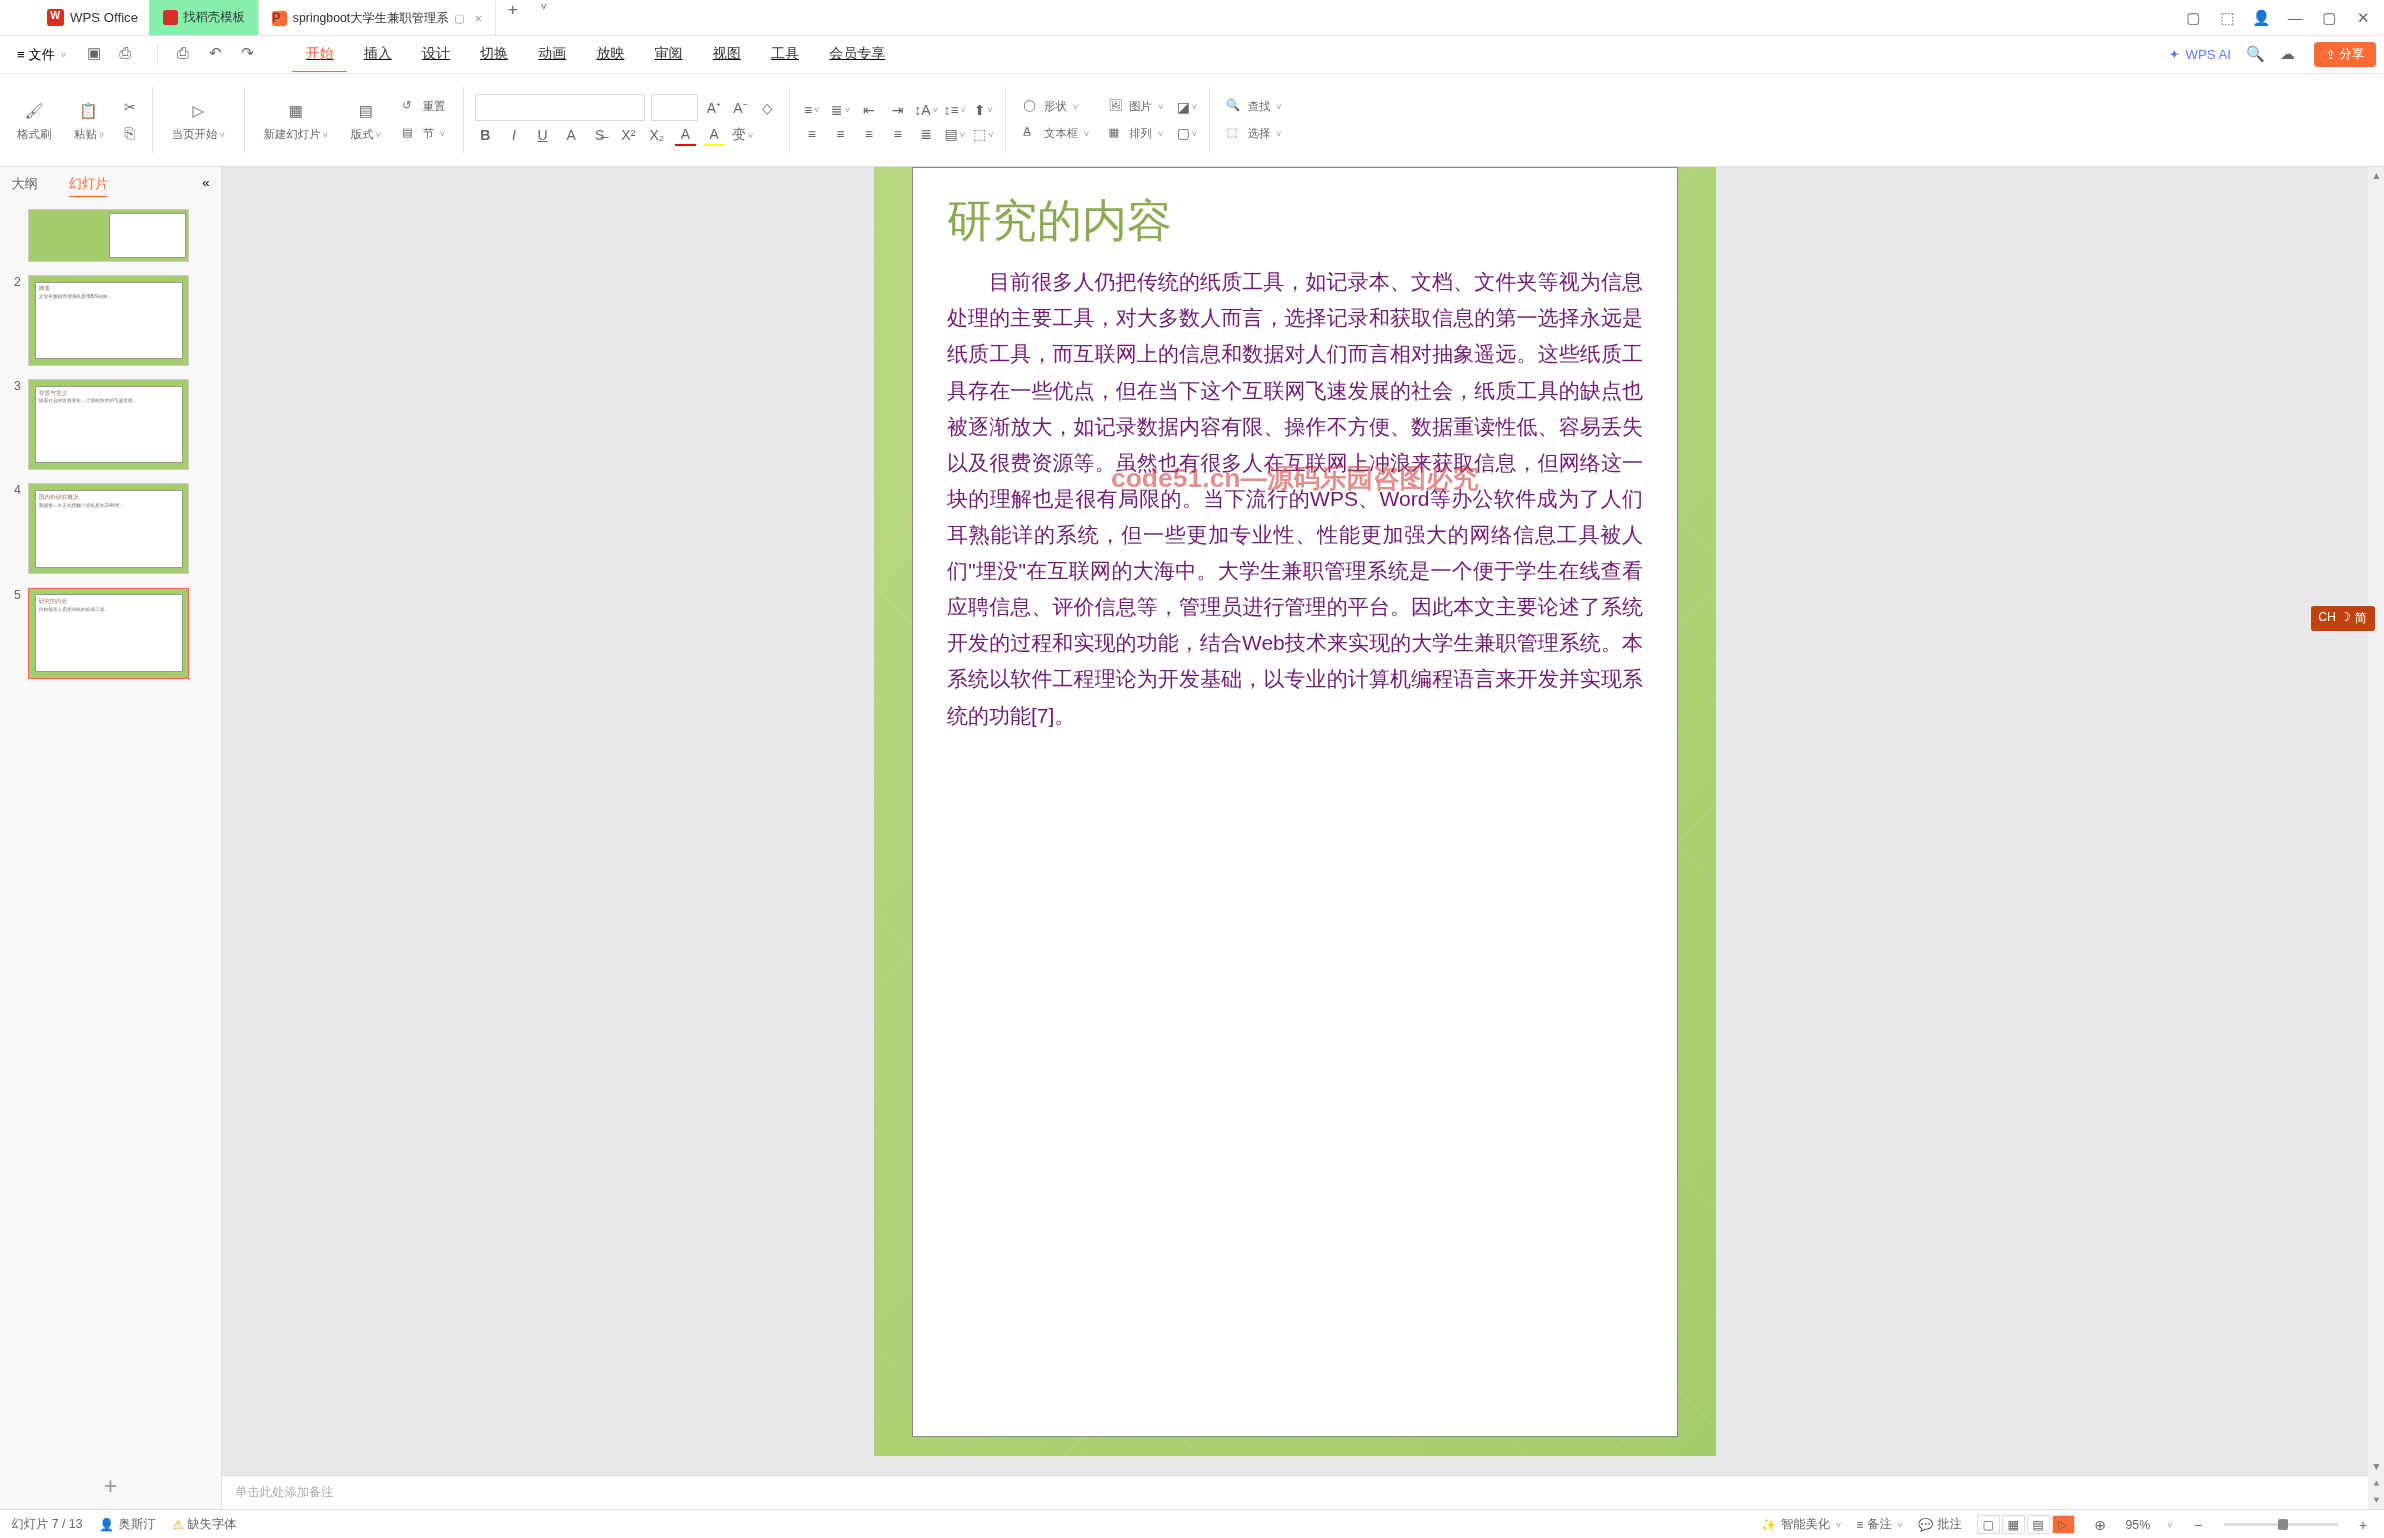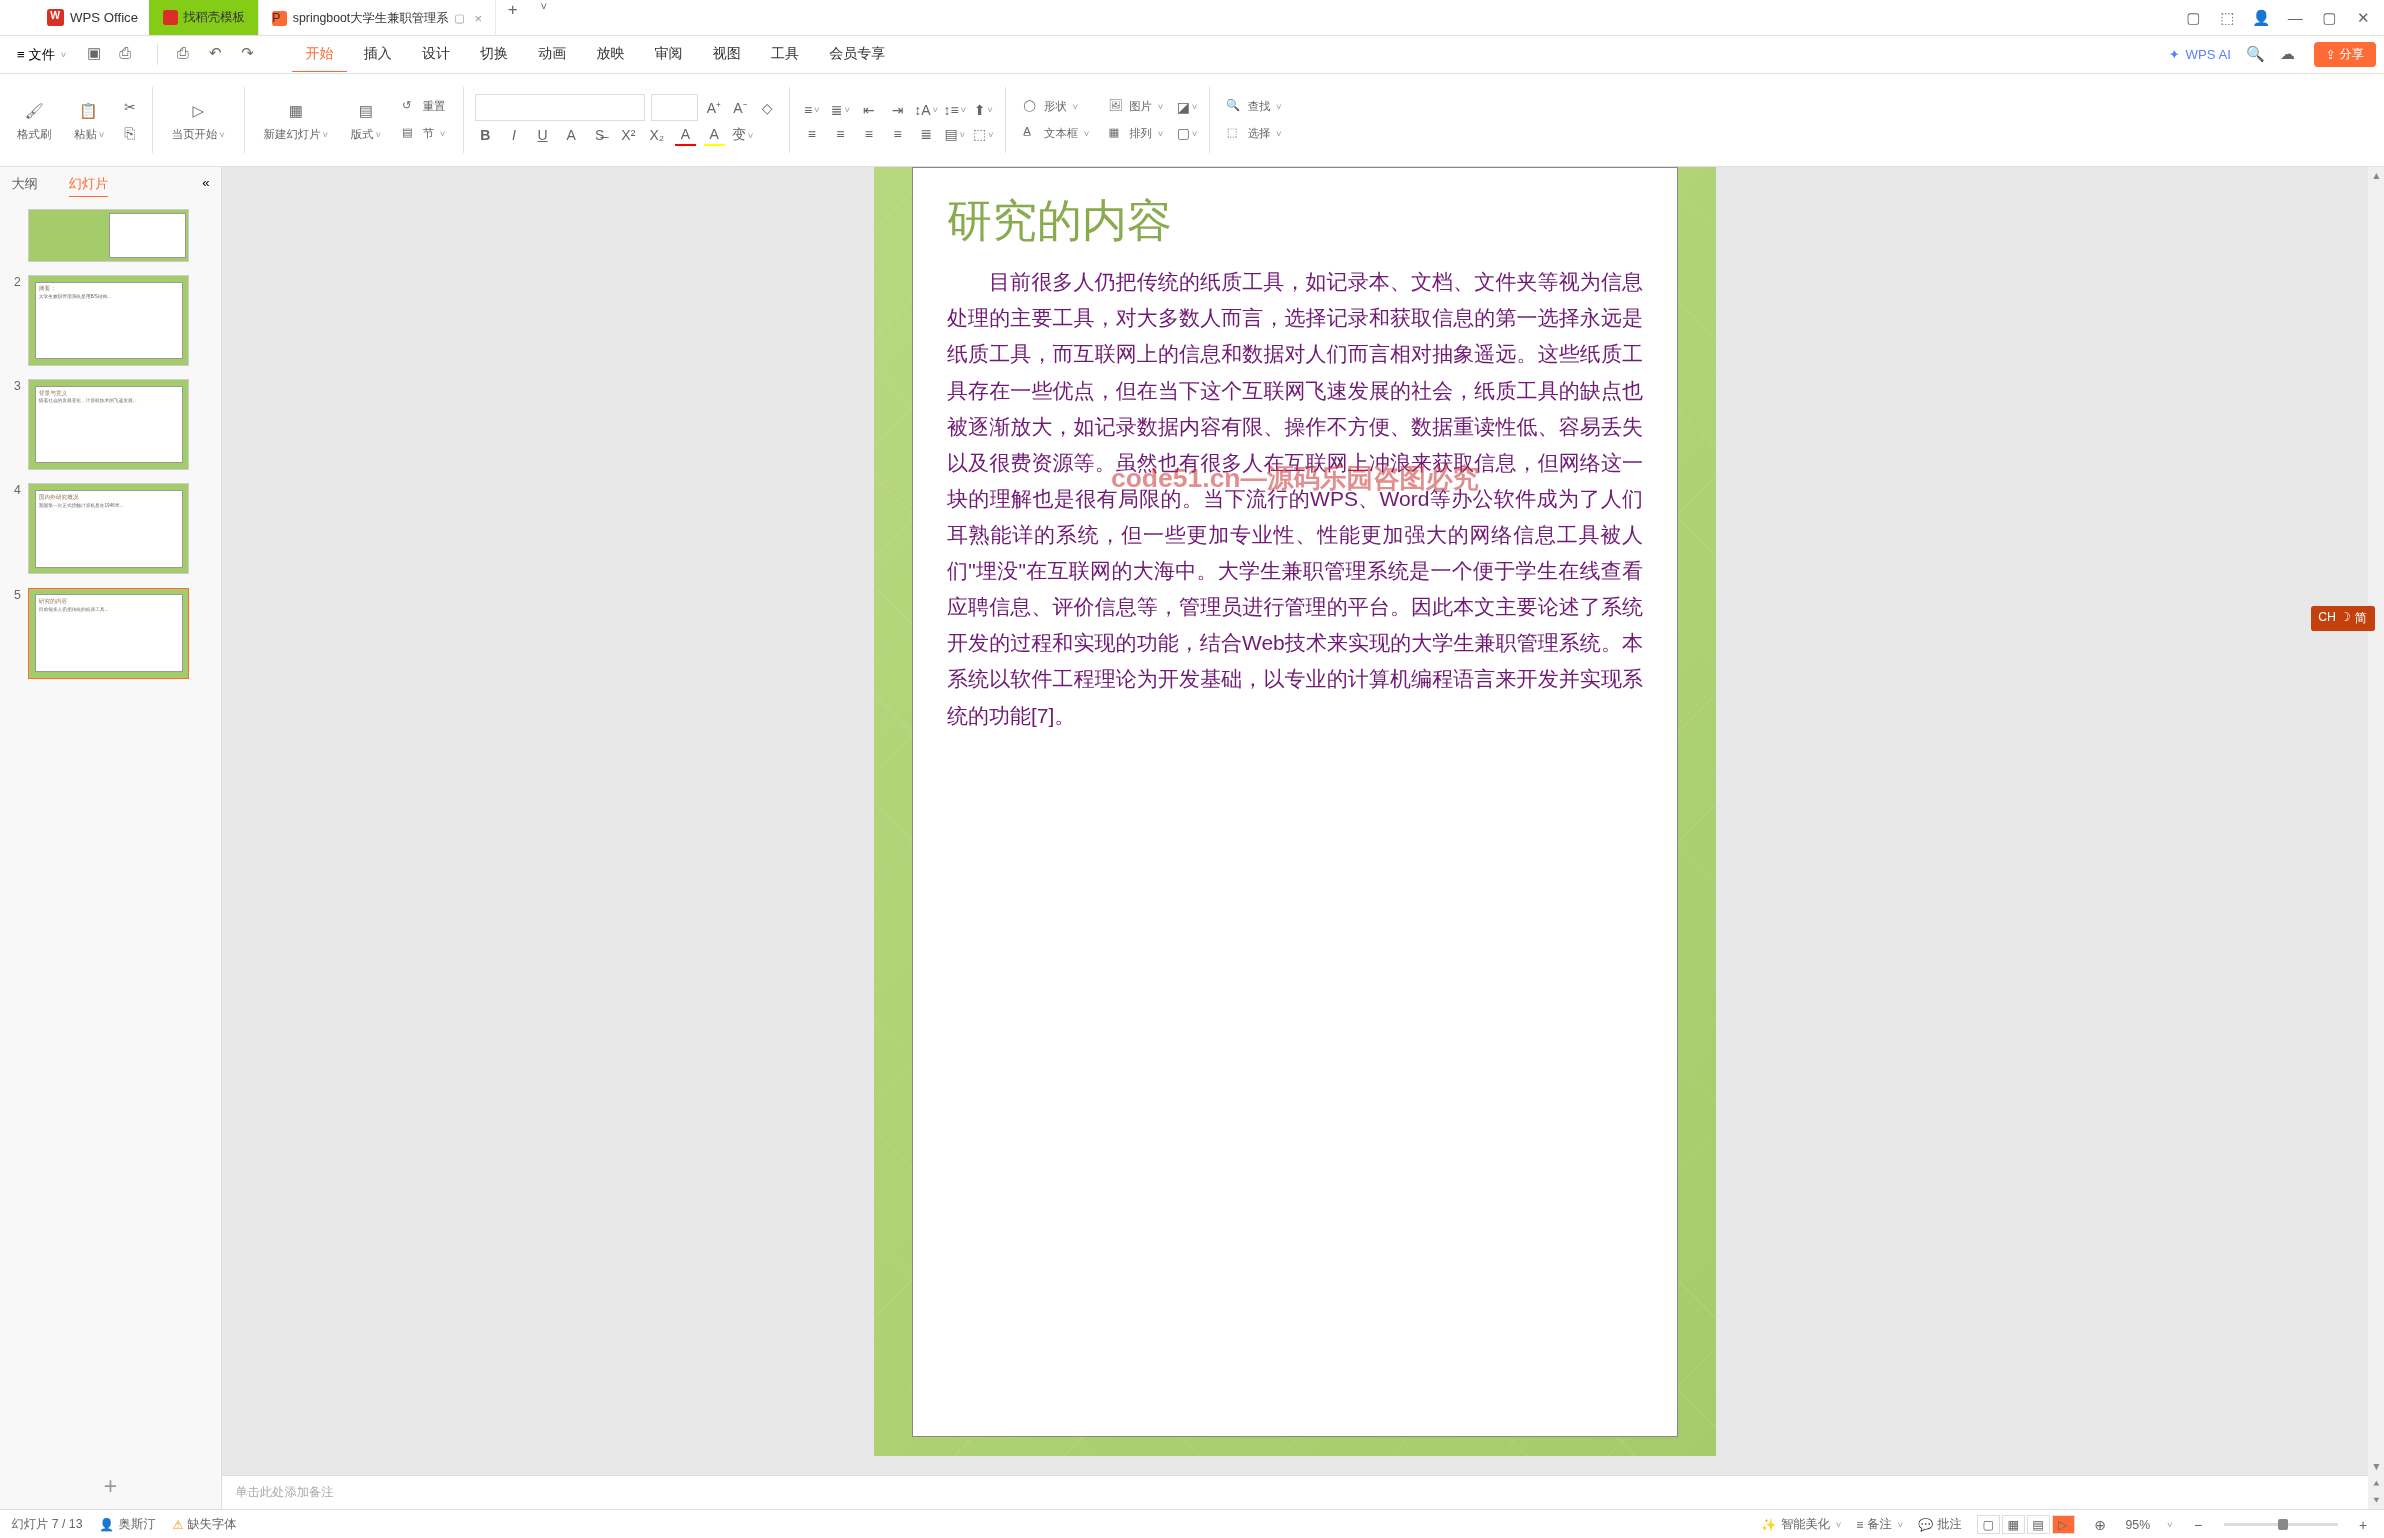--- a/index.html
+++ b/index.html
@@ -13,7 +13,7 @@
 .tabs { display: flex; height: 100%; }
 .tab { display: flex; align-items: center; padding: 0 13.2px; gap: 5.7px; font-size: 12.3px; color: #333; border-right: 0.9px solid #e8e8e8; cursor: pointer; }
 .tab.active { background: #fff; border-top: 1.9px solid #fff; }
-.tab:not(.active) { background: #84cc16; }
+.tab:not(.active) { background: #86efac; }
 .tab-icon { width: 15px; height: 15px; border-radius: 2.8px; }
 .tab-icon.red { background: #d93025; }
 .tab-icon.orange { background: #ff6b35; }

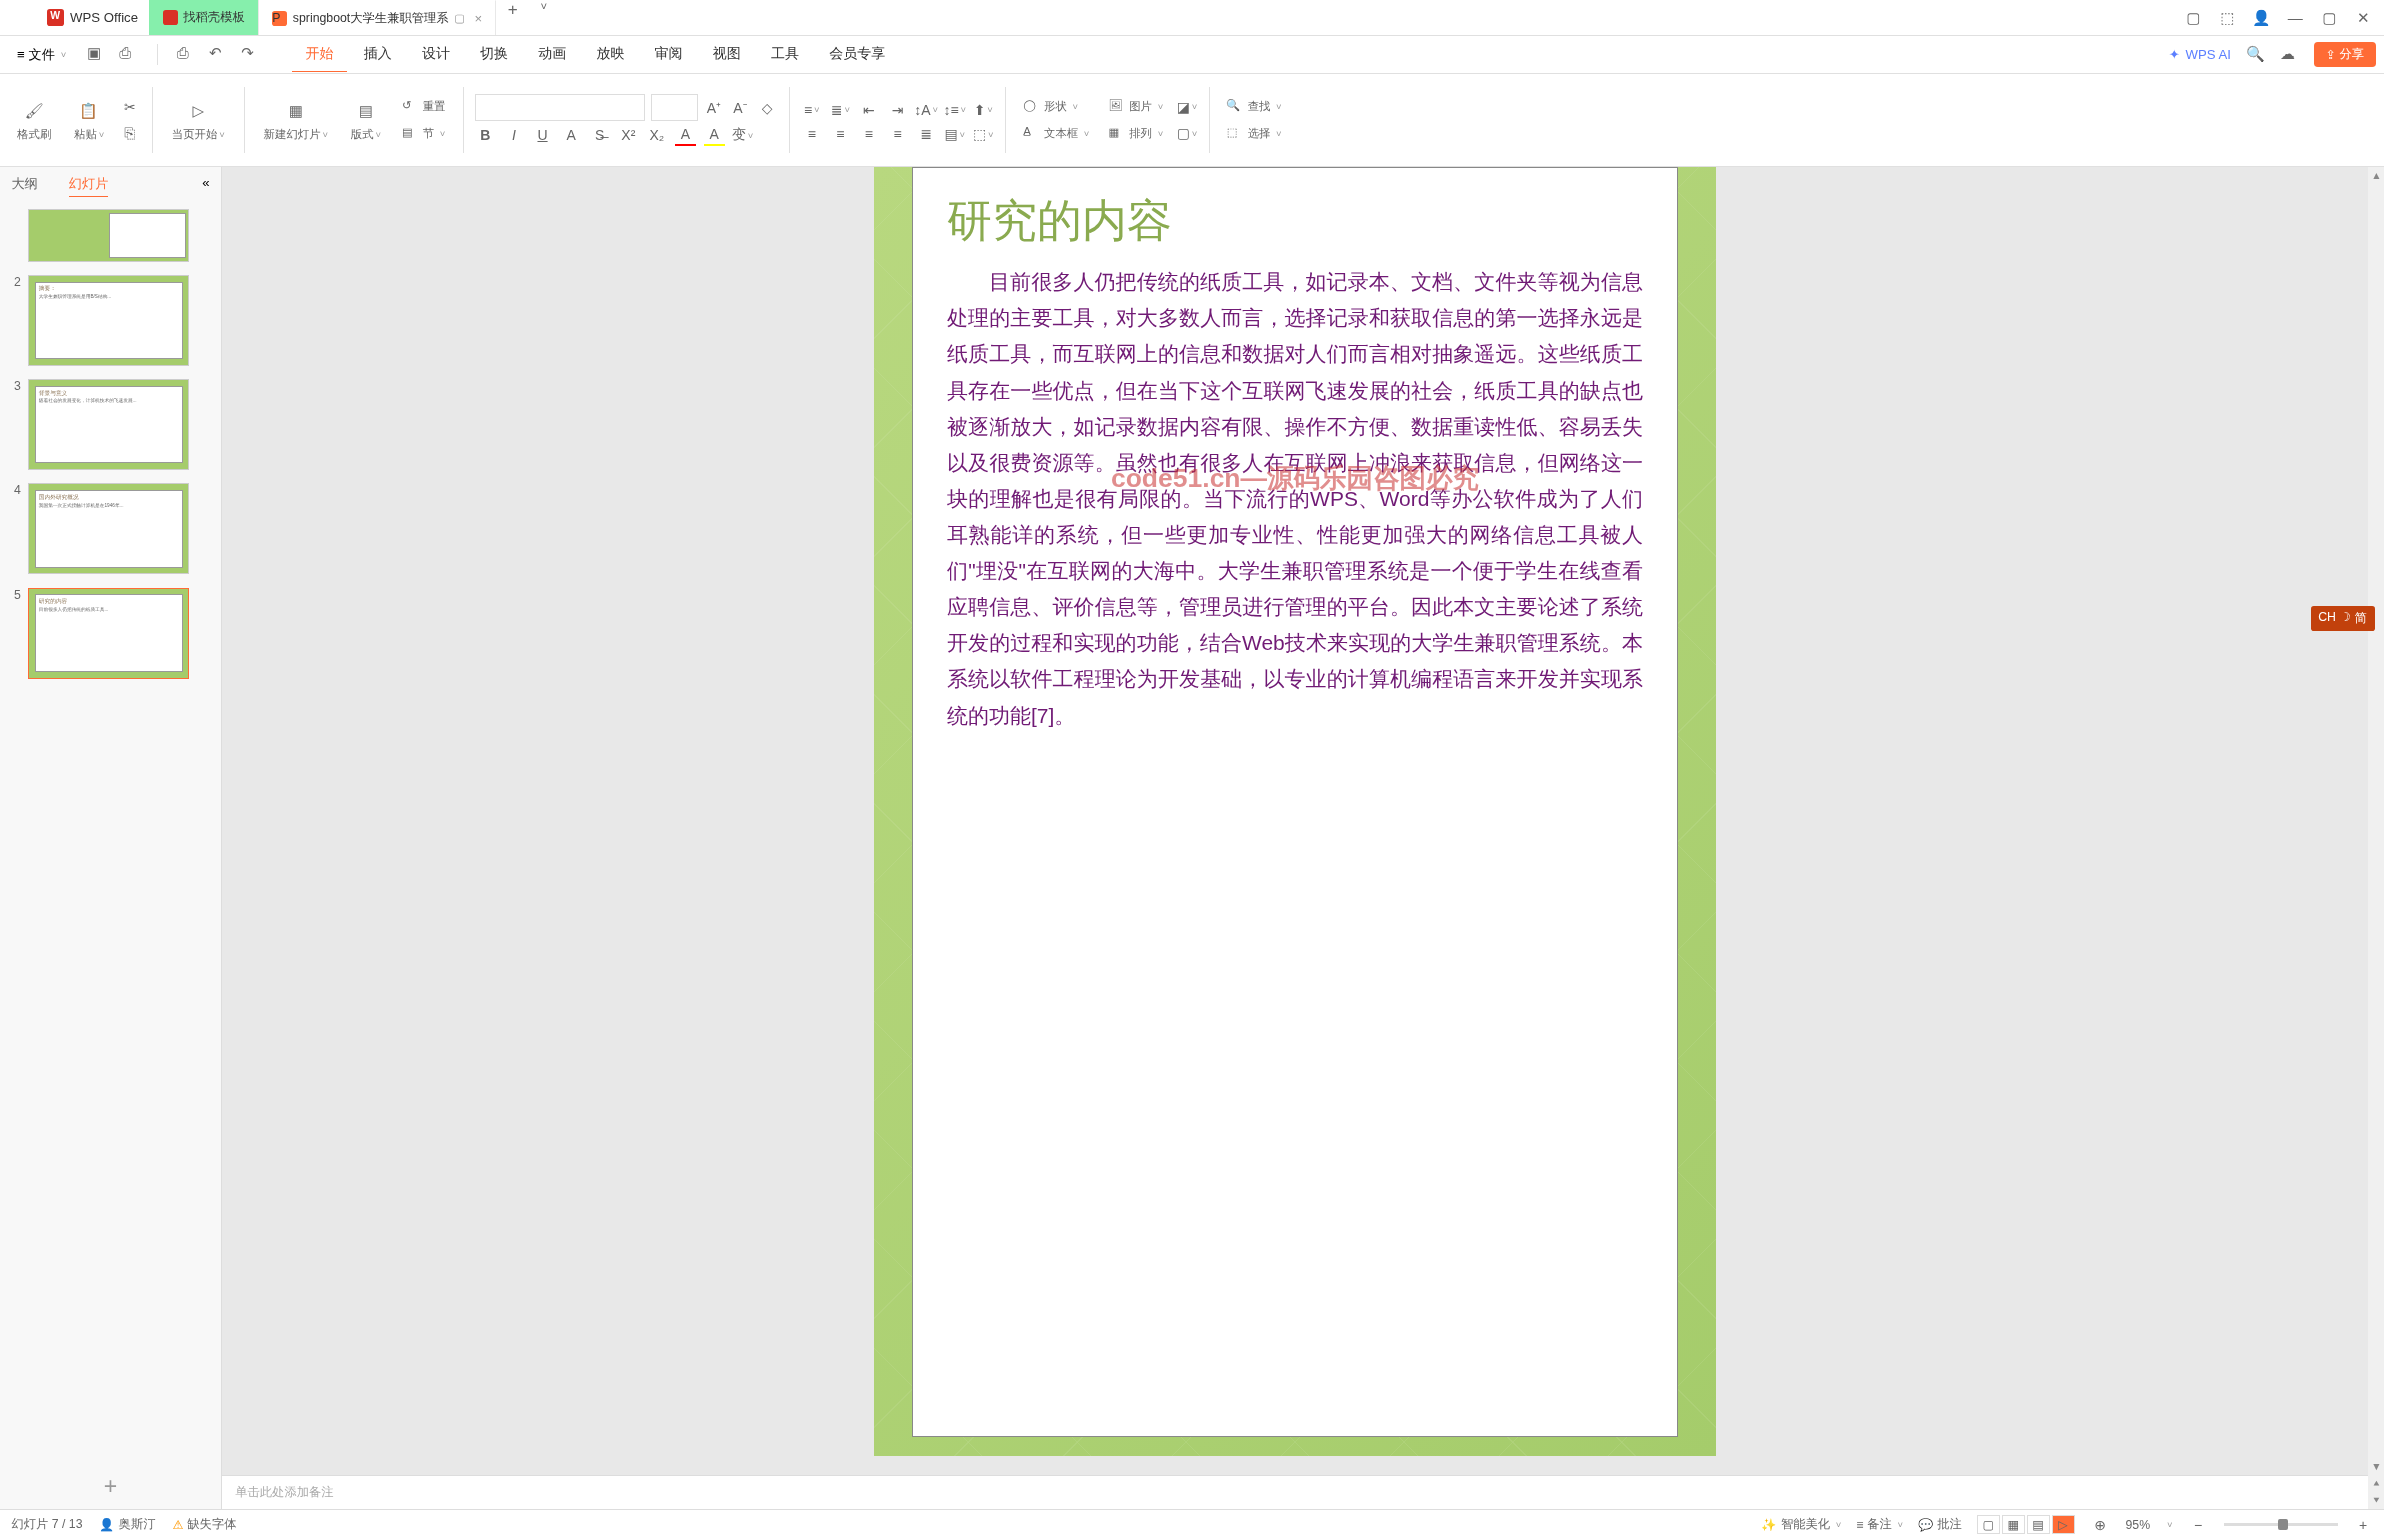--- a/index.html
+++ b/index.html
@@ -28,7 +28,7 @@
 .menu-icons { display: flex; gap: 13.2px; padding: 0 13.2px; }
 .menu-icon { width: 19px; height: 19px; color: #666; cursor: pointer; }
 .menu-sep { width: 0.9px; height: 21px; background: #e0e0e0; margin: 0 5.7px; }
-.menu-tabs { display: flex; gap: 3.8px; margin-left: 19px; }
+.menu-tabs { display: flex; gap: 3.8px; margin-left: 19px; text-decoration: underline; }
 .menu-tab { padding: 7.6px 13.2px; font-size: 14px; color: #333; cursor: pointer; }
 .menu-tab.active { color: #ff6b35; border-bottom: 1.9px solid #ff6b35; }
 .menubar-right { margin-left: auto; display: flex; align-items: center; gap: 15px; }

